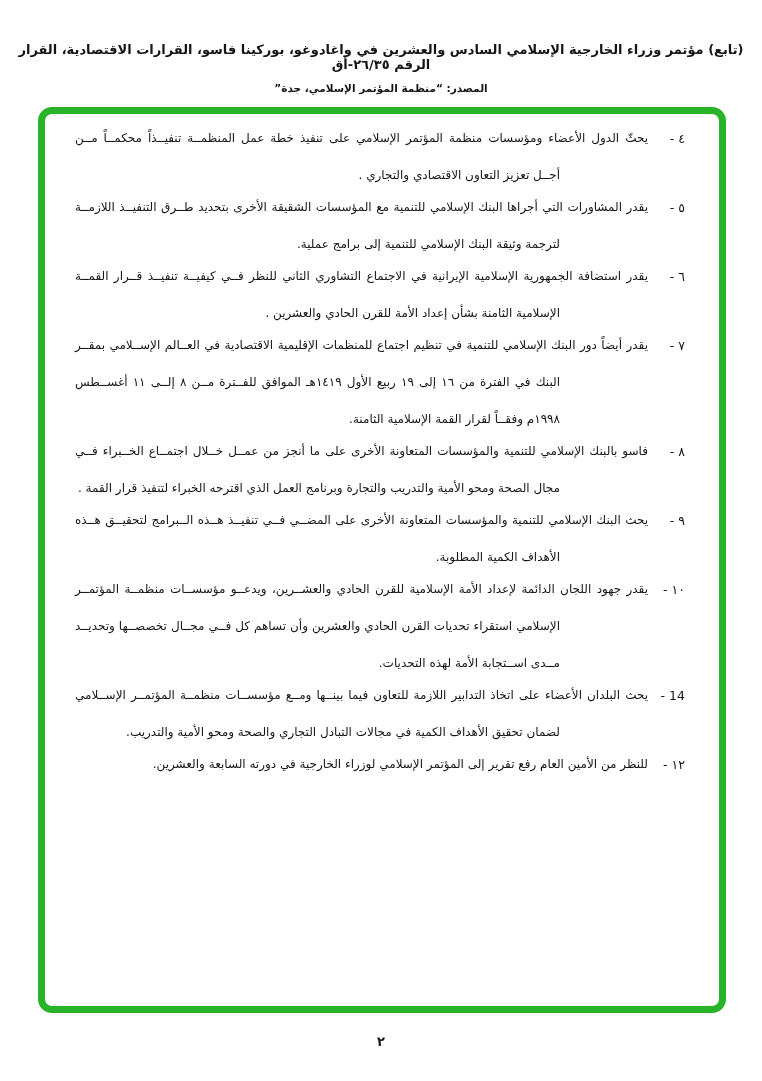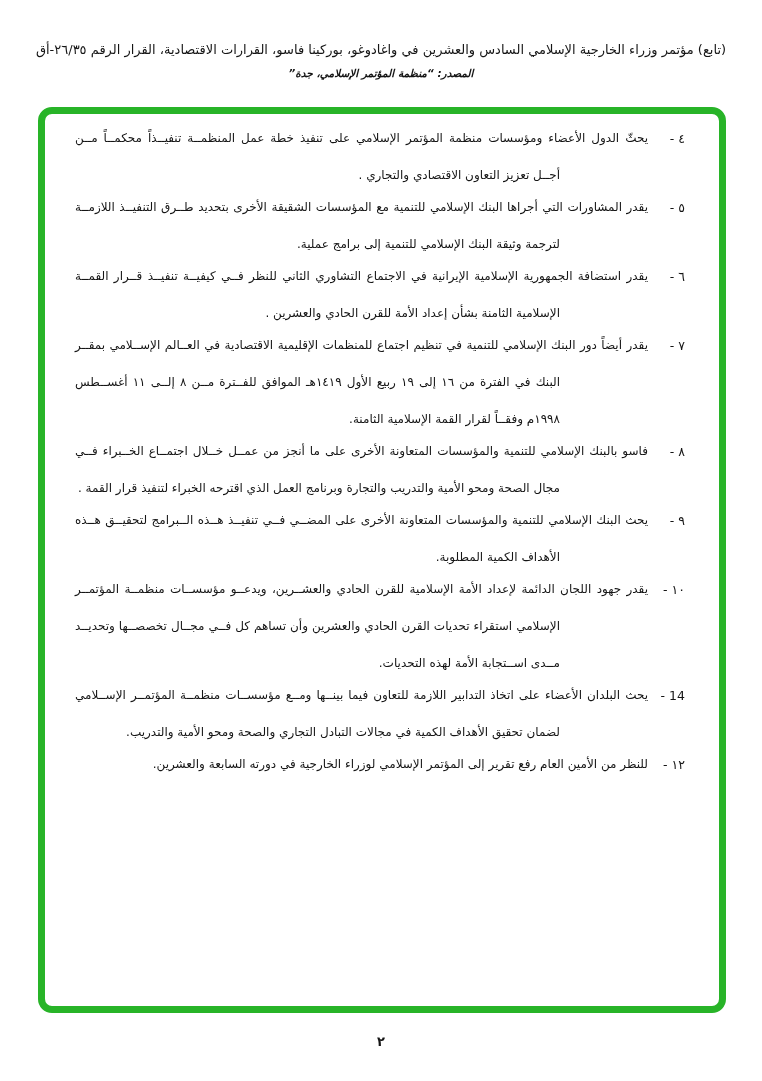--- a/index.html
+++ b/index.html
@@ -15,7 +15,7 @@
     position:absolute; top:42px; left:0; right:0;
     text-align:center; direction:rtl;
   }
-  .h-line1 { font-size:13px; font-weight:normal; letter-spacing:0; }
+  .h-line1 { font-size:13px; font-weight:bold; letter-spacing:0; }
   .h-line2 { font-size:10.5px; font-weight:bold; margin-top:10px;font-style:italic; }
   .border-box {
     position:absolute; left:38px; top:107px;

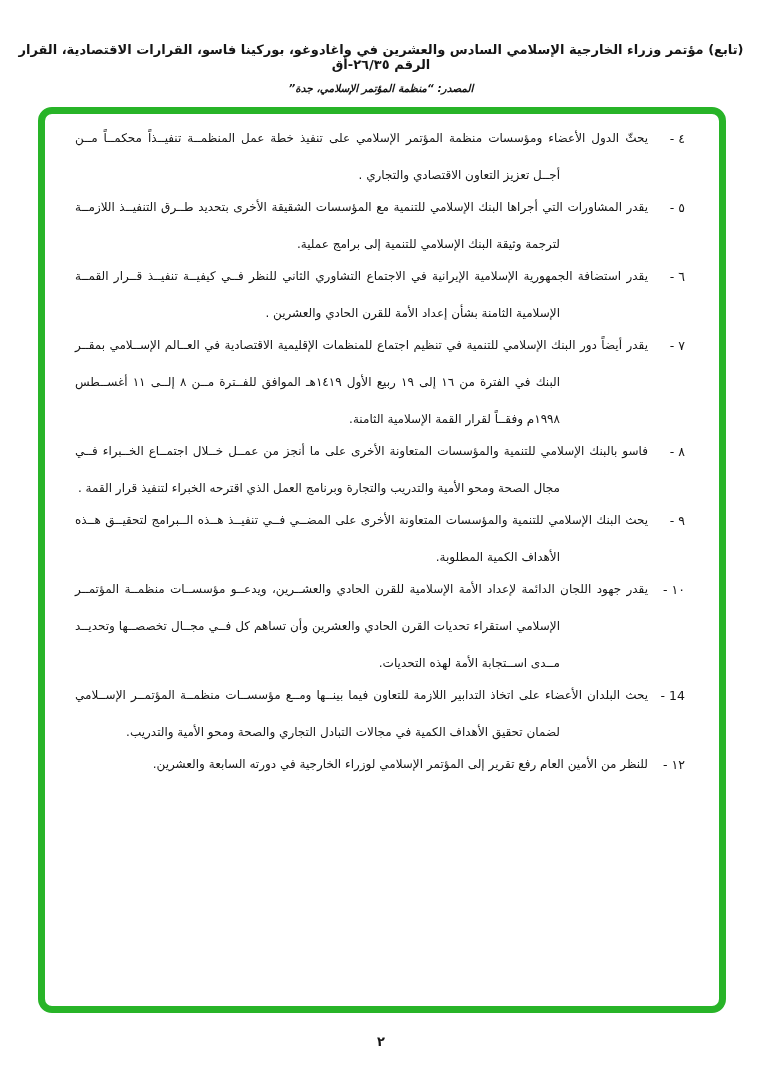--- a/index.html
+++ b/index.html
@@ -16,7 +16,7 @@
     text-align:center; direction:rtl;
   }
   .h-line1 { font-size:13px; font-weight:bold; letter-spacing:0; }
-  .h-line2 { font-size:10.5px; font-weight:bold; margin-top:10px;font-style:italic; }
+  .h-line2 { font-size:10.5px; font-weight:bold; margin-top:10px; }
   .border-box {
     position:absolute; left:38px; top:107px;
     width:674px; height:892px;

